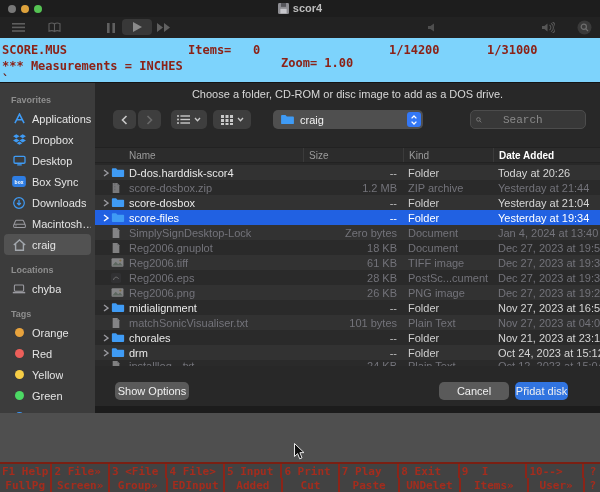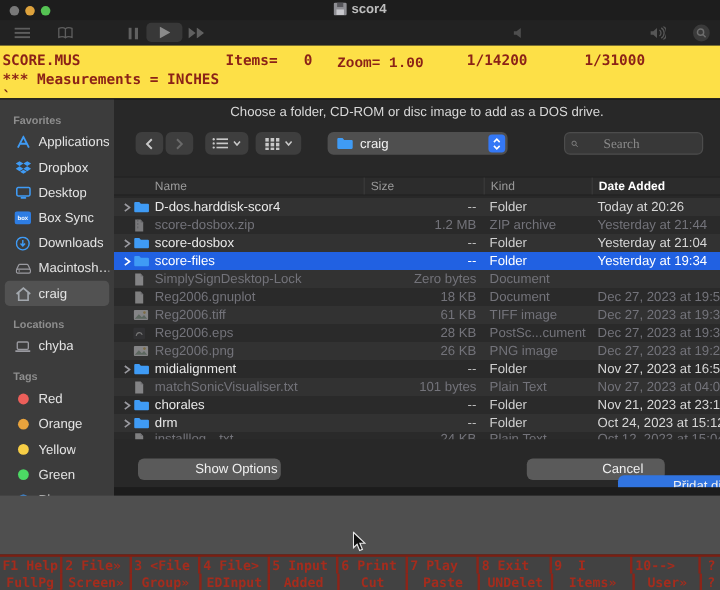--- a/index.html
+++ b/index.html
@@ -23,7 +23,7 @@
   .vol-track{position:absolute;left:443px;top:26px;width:92px;height:3px;border-radius:2px;background:#2b5fb5;}
   .vol-knob{position:absolute;top:-3px;width:9px;height:9px;border-radius:50%;background:#a8a8a8;}
   
-  .dos-top{position:absolute;left:0;top:38px;width:600px;height:44px;background:#fde047;
+  .dos-top{position:absolute;left:0;top:38px;width:600px;height:44px;background:#7dd3fc;
     font-family:"DejaVu Sans Mono",monospace;font-weight:bold;font-size:12px;color:#8b2217;}
   .dos-top span{position:absolute;white-space:pre;}
   

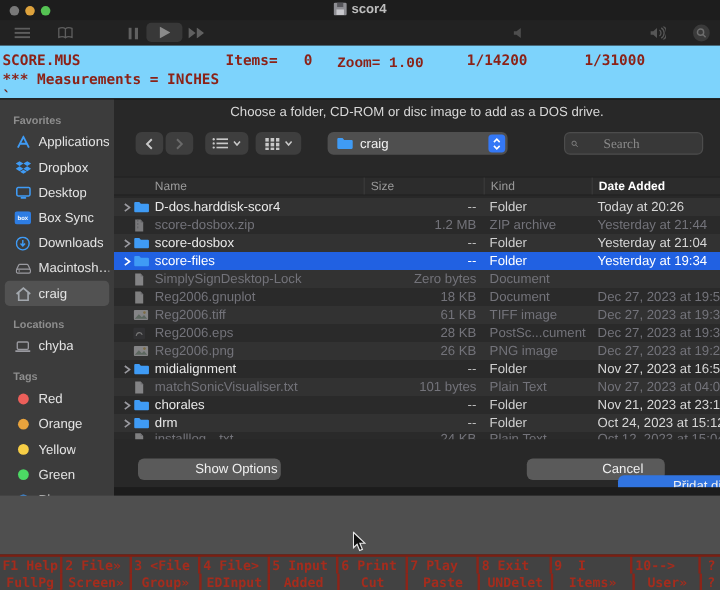--- a/index.html
+++ b/index.html
@@ -166,7 +166,7 @@
   <div class="dos-top">
     <span style="left:2px;top:5px;">SCORE.MUS</span>
     <span style="left:188px;top:5px;">Items=   0</span>
-    <span style="left:281px;top:8px;font-family:Liberation Mono, monospace;">Zoom= 1.00</span>
+    <span style="left:281px;top:18px;">Zoom= 1.00</span>
     <span style="left:389px;top:5px;">1/14200</span>
     <span style="left:487px;top:5px;">1/31000</span>
     <span style="left:2px;top:21px;">*** Measurements = INCHES</span>

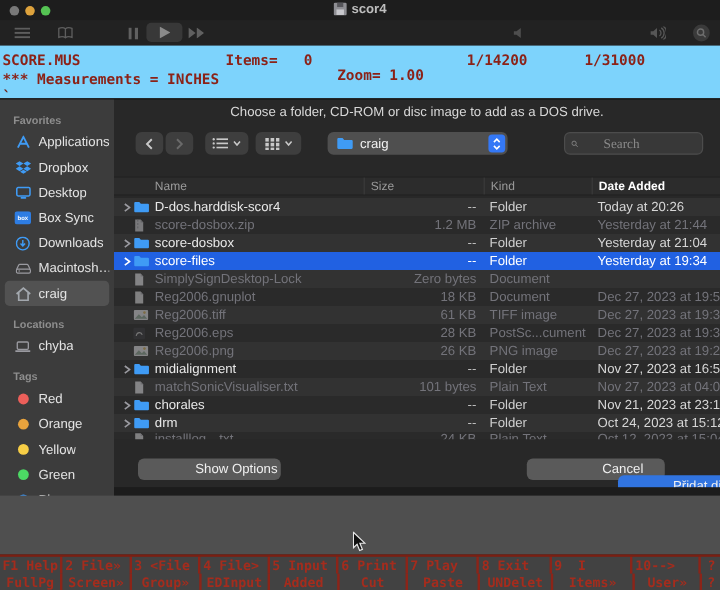--- a/index.html
+++ b/index.html
@@ -49,7 +49,7 @@
   .searchbox{position:absolute;left:375px;top:2px;width:116px;height:19px;background:#383838;border:1px solid #4c4c4c;
     border-radius:5px;display:flex;align-items:center;box-sizing:border-box;padding-left:5px;}
   .searchbox input{background:transparent;border:none;outline:none;color:#cfcfcf;font-size:11px;width:80px;margin-left:19px;
-    font-family:Liberation Serif, serif;}
+    font-family:Liberation Mono, monospace;}
   .searchbox input::placeholder{color:#8a8a8a;}
   
   .lheader{position:absolute;left:0;top:64px;width:505px;height:16px;background:#2c2c2c;

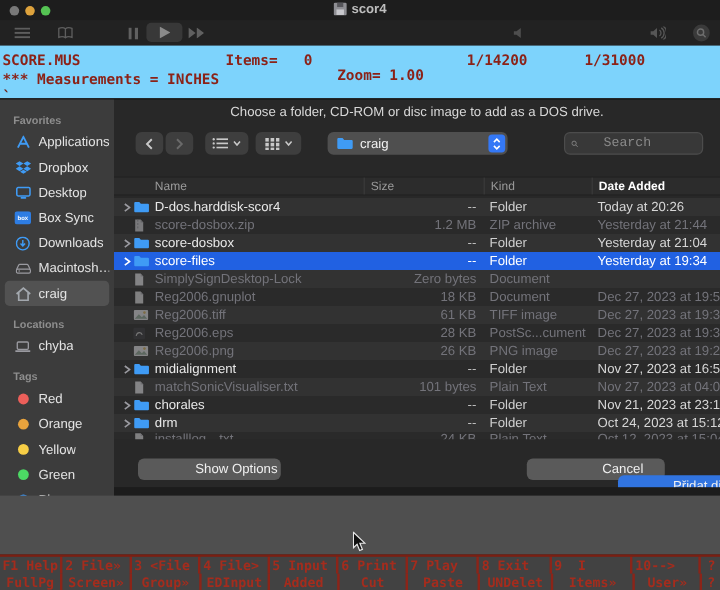--- a/index.html
+++ b/index.html
@@ -436,6 +436,7 @@
             <span class="nm">SimplySignDesktop-Lock</span>
             <span class="sz">Zero bytes</span>
             <span class="kd">Document</span>
+            <span class="dt">Jan 4, 2024 at 13:40</span>
           </div>
           <div class="frow alt1 disabled">
             <span class="chv"></span>

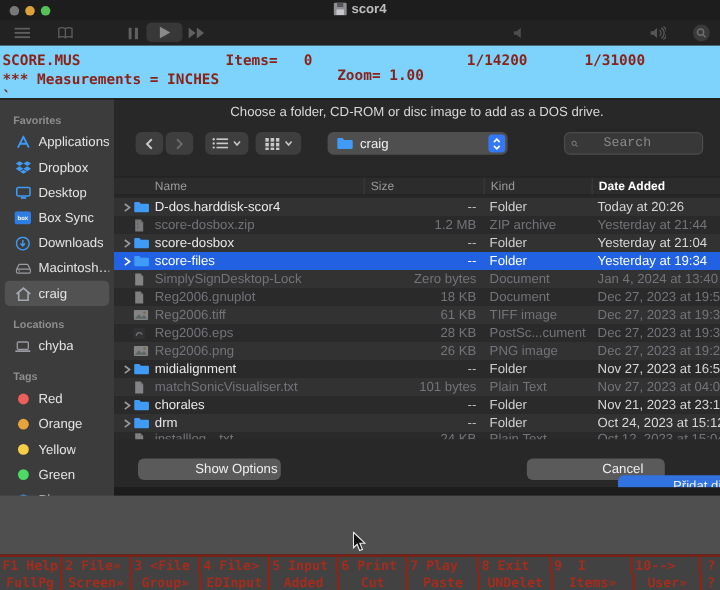--- a/index.html
+++ b/index.html
@@ -258,15 +258,15 @@
         <div class="sec-title">Tags</div>
         <div class="item">
           <span class="ic">
+            <span class="tag-dot" style="background: rgb(232, 163, 61);"></span>
+          </span>
+          <span class="lb">Orange</span>
+        </div>
+        <div class="item">
+          <span class="ic">
             <span class="tag-dot" style="background: rgb(236, 95, 90);"></span>
           </span>
           <span class="lb">Red</span>
-        </div>
-        <div class="item">
-          <span class="ic">
-            <span class="tag-dot" style="background: rgb(232, 163, 61);"></span>
-          </span>
-          <span class="lb">Orange</span>
         </div>
         <div class="item">
           <span class="ic">

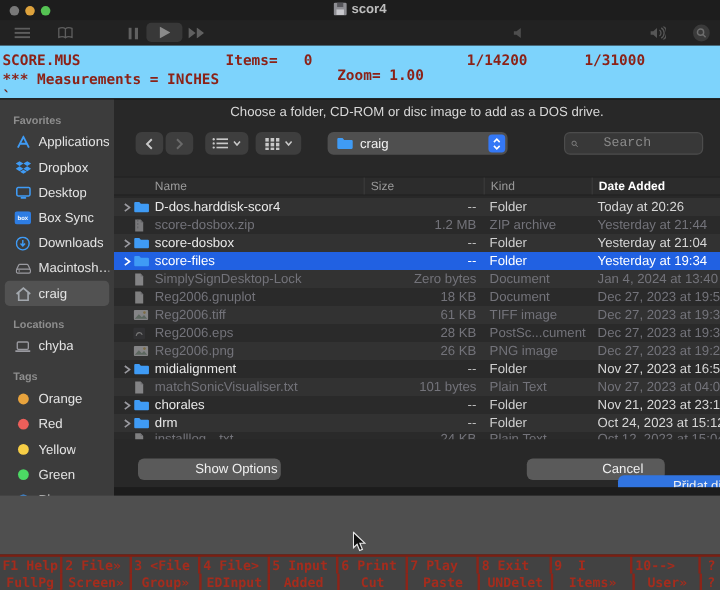--- a/index.html
+++ b/index.html
@@ -76,7 +76,7 @@
   .frow.clipped{height:6px;overflow:hidden;}
   
   .fbtn{position:absolute;height:18px;border-radius:5px;background:#5a5a5a;color:#f0f0f0;font-size:11px;
-    display:flex;align-items:center;justify-content:center;top:299px;padding-left:45px;}
+    display:flex;align-items:center;justify-content:center;top:299px;}
   .fbtn.primary{background:#3174e0;}
   .bottomstrip{position:absolute;left:0;top:323px;width:505px;height:8px;background:#1c1c1c;}
   

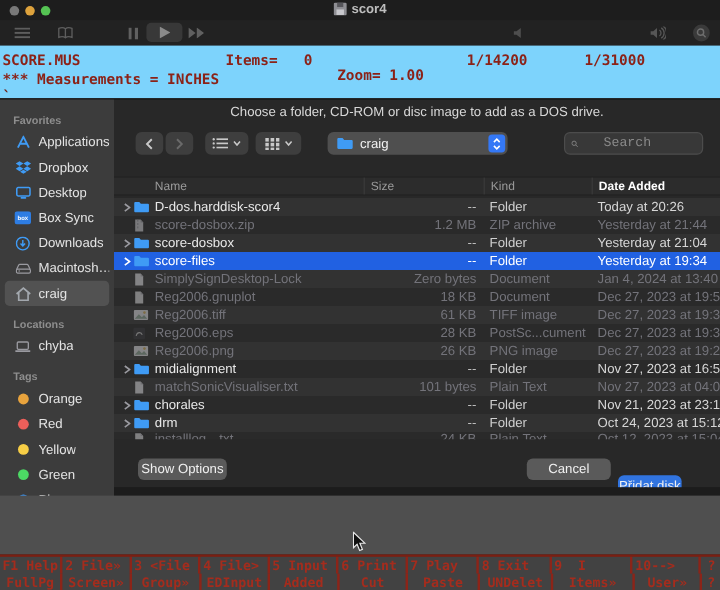--- a/index.html
+++ b/index.html
@@ -570,7 +570,7 @@
 
       <div class="fbtn" style="left:20px;width:74px;">Show Options</div>
       <div class="fbtn" style="left:344px;width:70px;">Cancel</div>
-      <div class="fbtn primary" style="left:420px;width:53px;margin-top:14px;">Přidat disk</div>
+      <div class="fbtn primary" style="left:420px;width:53px;">Přidat disk</div>
       <div class="bottomstrip"></div>
     </div>
   </div>

